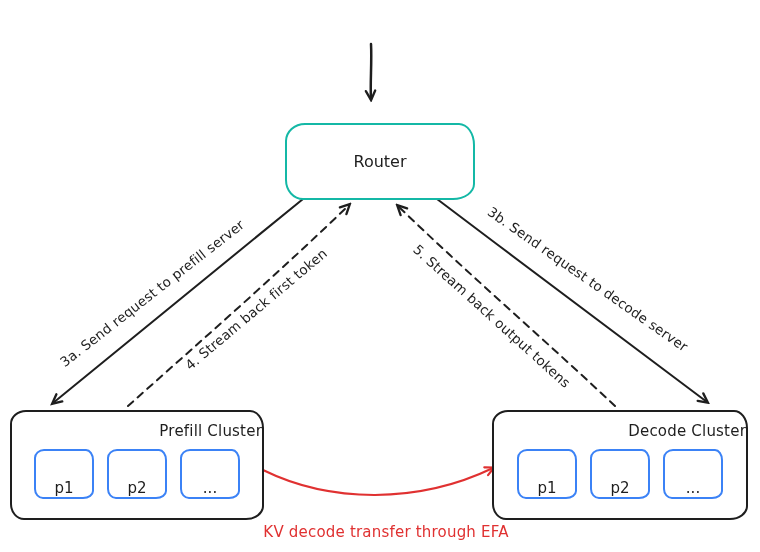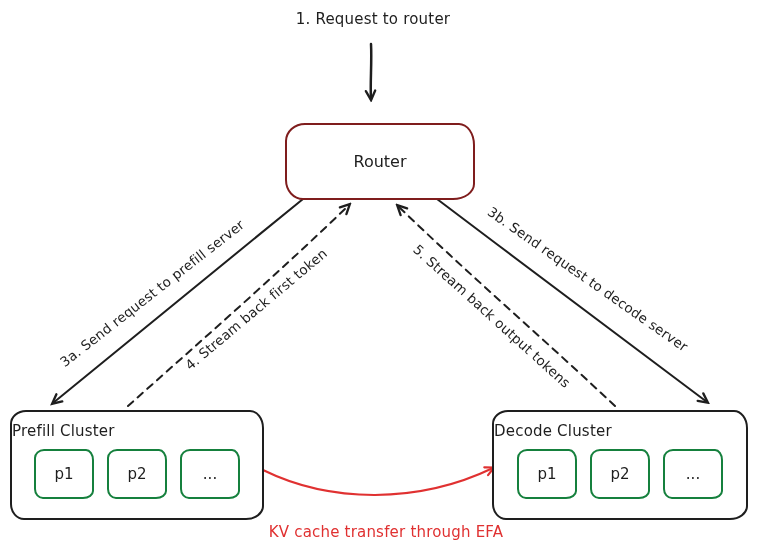--- a/index.html
+++ b/index.html
@@ -48,7 +48,6 @@
     <path class="red" marker-end="url(#ahr)" d="M263 470 C330 503 418 504 493 468"></path>
   </svg>
 
-  <div class="label center" style="left:373px;top:19px">1. Request to router</div>
 
   <div class="box router">
     <span>Router</span>

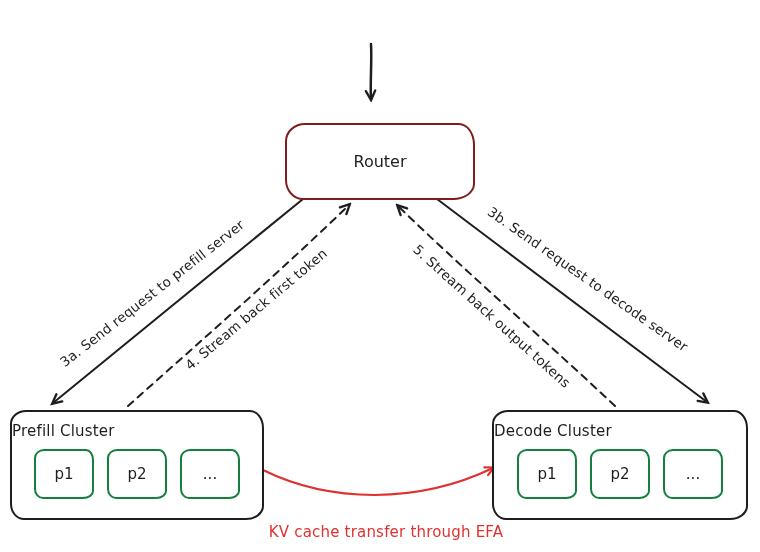--- a/index.html
+++ b/index.html
@@ -13,7 +13,7 @@
   .label{position:absolute;white-space:nowrap;font-size:15px;letter-spacing:.2px;}
   .center{transform:translate(-50%,-50%);}
   .rot{font-size:13.5px;}
-  .box{position:absolute;border:2px solid #7f1d1d;background:#fff;display:flex;align-items:center;justify-content:center;}
+  .box{position:absolute;border:2px solid #14b8a6;background:#fff;display:flex;align-items:center;justify-content:center;}
   .router{left:285px;top:123px;width:186px;height:73px;font-size:16px;
           border-radius:20px 16px 22px 18px / 18px 22px 16px 20px;}
   .cluster{position:absolute;border:2px solid #1e1e1e;background:#fff;

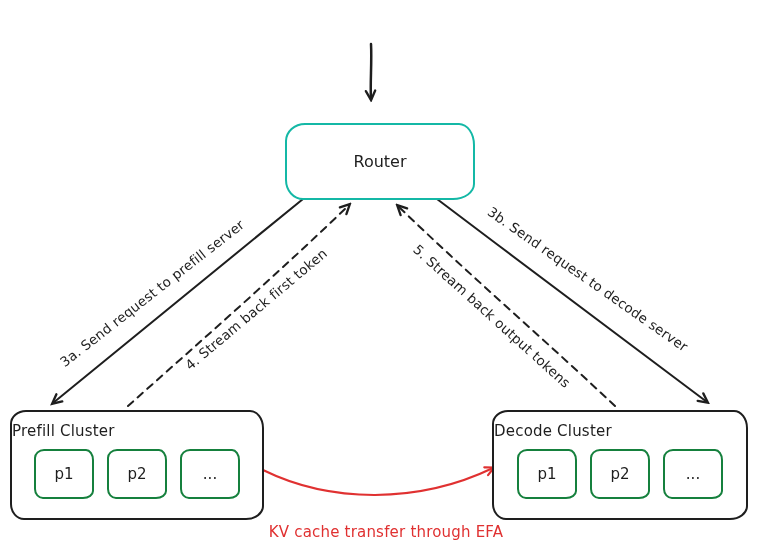--- a/index.html
+++ b/index.html
@@ -18,7 +18,7 @@
           border-radius:20px 16px 22px 18px / 18px 22px 16px 20px;}
   .cluster{position:absolute;border:2px solid #1e1e1e;background:#fff;
            border-radius:16px 14px 18px 14px / 14px 18px 14px 16px;}
-  .cluster-title{text-align:left;margin-top:10px;font-size:15px;letter-spacing:.2px;}
+  .cluster-title{text-align:right;margin-top:10px;font-size:15px;letter-spacing:.2px;}
   .nodes{display:flex;justify-content:center;gap:13px;margin-top:9px;}
   .node{width:56px;height:46px;border:2px solid #15803d;background:#fff;
         border-radius:10px 8px 11px 9px / 9px 11px 8px 10px;

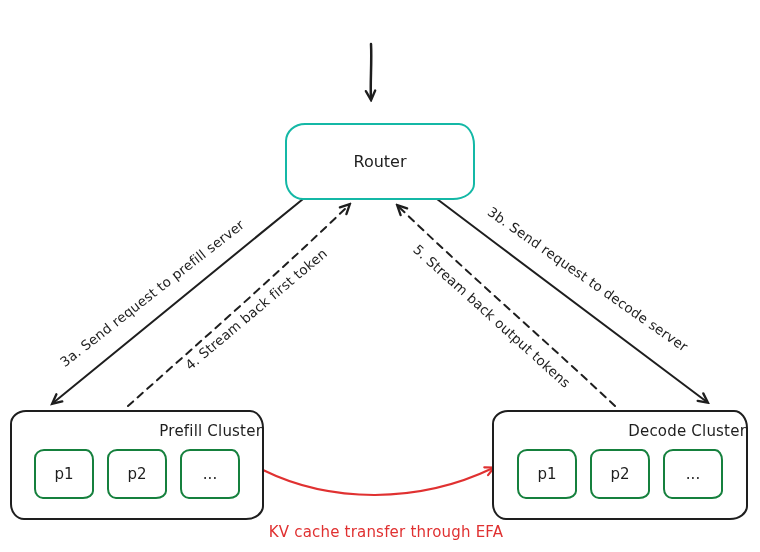--- a/index.html
+++ b/index.html
@@ -20,9 +20,9 @@
            border-radius:16px 14px 18px 14px / 14px 18px 14px 16px;}
   .cluster-title{text-align:right;margin-top:10px;font-size:15px;letter-spacing:.2px;}
   .nodes{display:flex;justify-content:center;gap:13px;margin-top:9px;}
-  .node{width:56px;height:46px;border:2px solid #15803d;background:#fff;
+  .node{width:56px;height:46px;border:2px solid #3b82f6;background:#fff;
         border-radius:10px 8px 11px 9px / 9px 11px 8px 10px;
-        display:flex;align-items:center;justify-content:center;font-size:15px;}
+        display:flex;align-items:flex-end;justify-content:center;font-size:15px;}
   .kv{color:#e03131;}
 </style>
 </head>

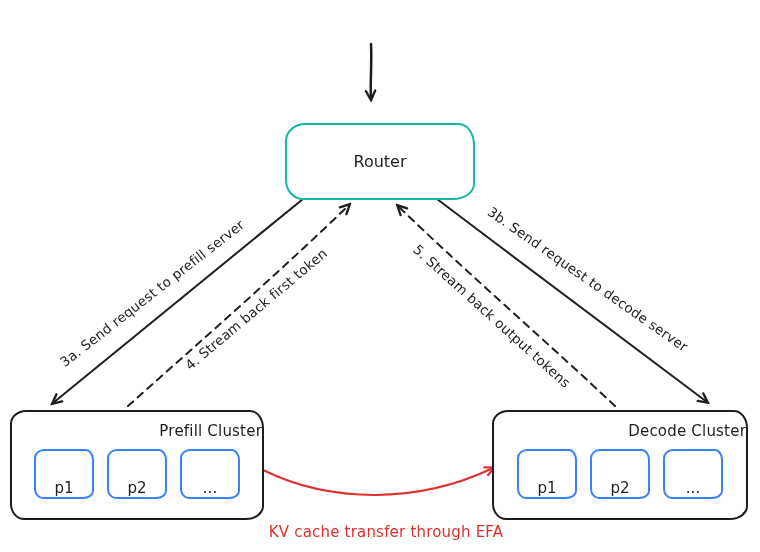--- a/index.html
+++ b/index.html
@@ -92,7 +92,7 @@
     </div>
   </div>
 
-  <div class="label center kv" style="left:386px;top:532px">KV cache transfer through EFA</div>
+  <div class="label center kv" style="left:386px;top:532px">KV decode transfer through EFA</div>
 
 </div>
 

